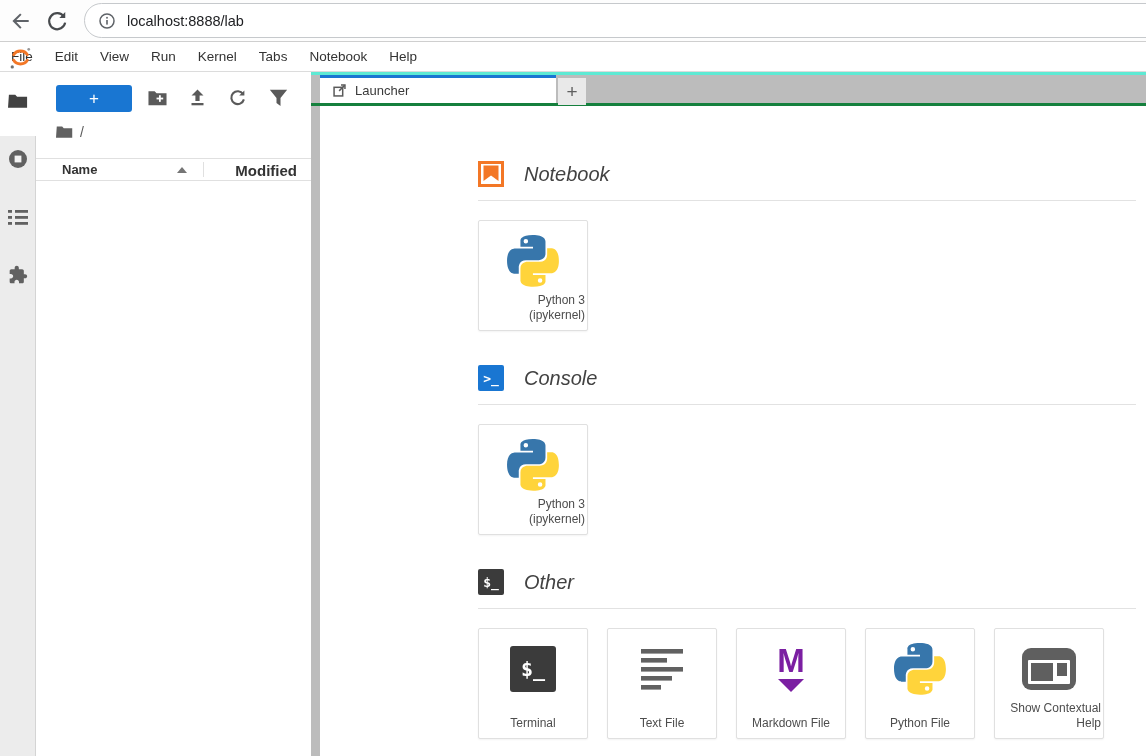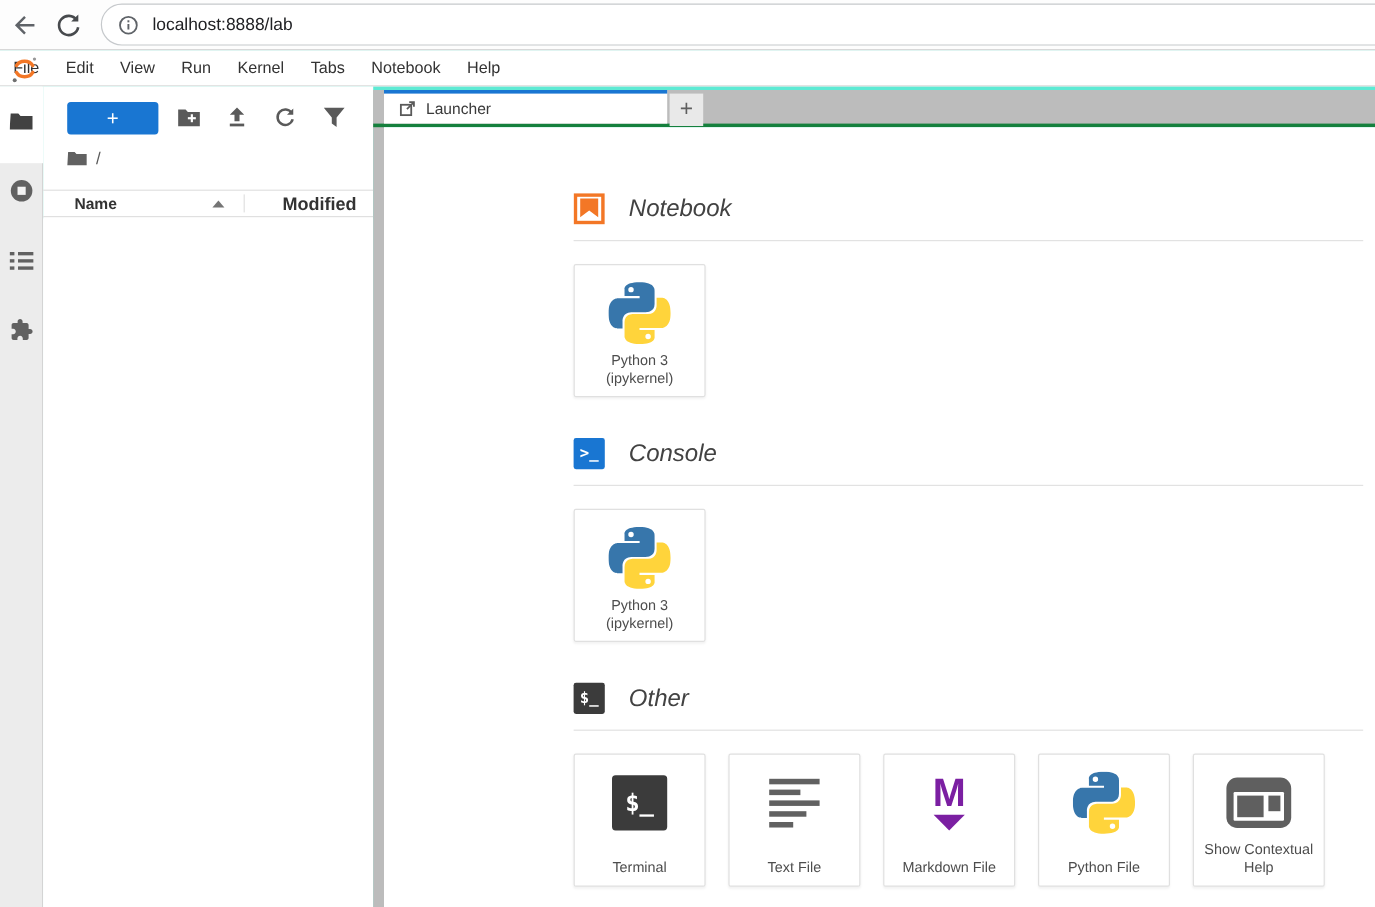--- a/index.html
+++ b/index.html
@@ -73,7 +73,7 @@
     display:flex; flex-direction:column; align-items:center; cursor:pointer; }
   .card-icon { margin-top:13px; display:flex; align-items:center; justify-content:center; height:54px; }
   .card-label { margin-top:auto; margin-bottom:7px; font-size:12px; line-height:15px;
-    color:#4d4d4d; text-align:center; padding:0 2px; }
+    color:#4d4d4d; text-align:right; padding:0 2px; }
   
   .sq-icon { display:flex; align-items:center; justify-content:center;
     font-family:"DejaVu Sans Mono", monospace; font-weight:bold; color:#fff; }

